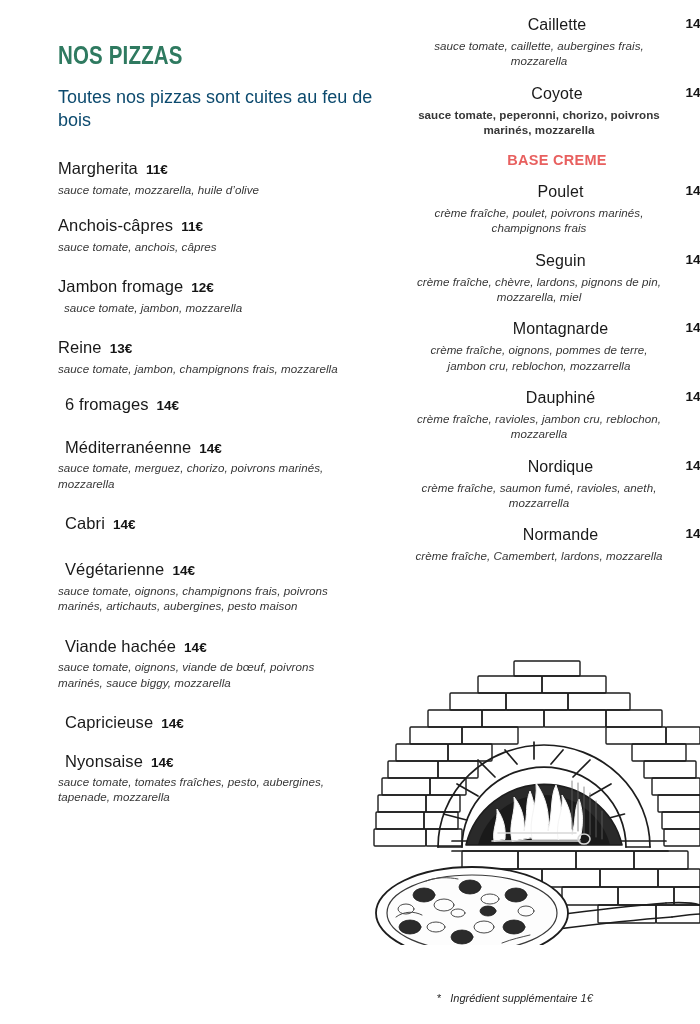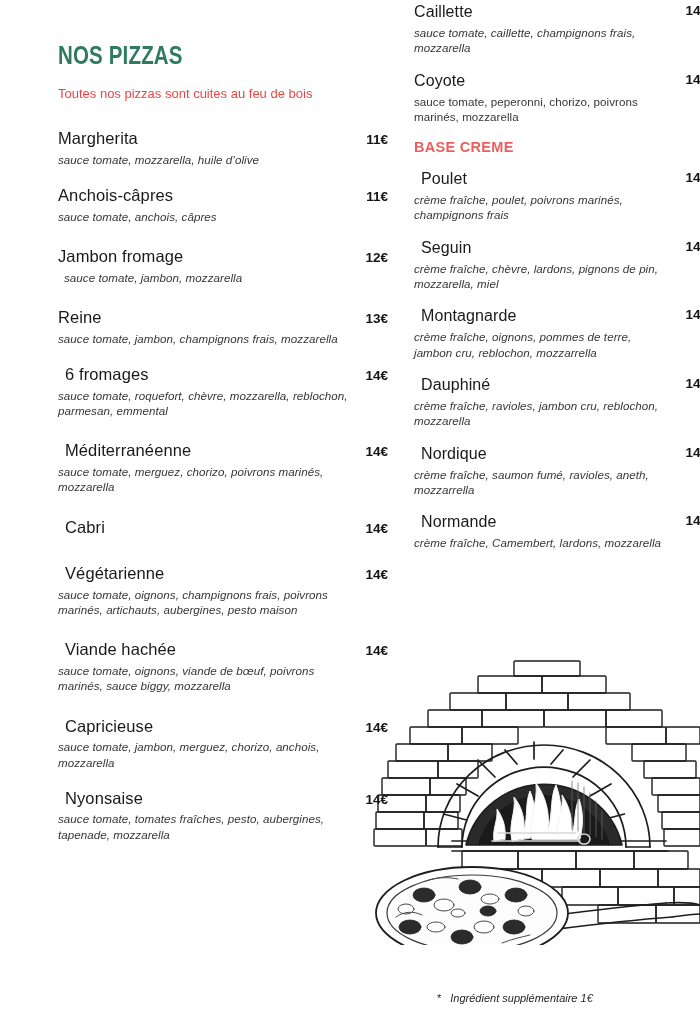--- a/index.html
+++ b/index.html
@@ -24,8 +24,9 @@
   }
   .col-right {
     position: absolute;
-    left: 414px; top: 2px;
+    left: 414px; top: 15px;
     width: 286px;
+    text-align: center;
   }
 
   

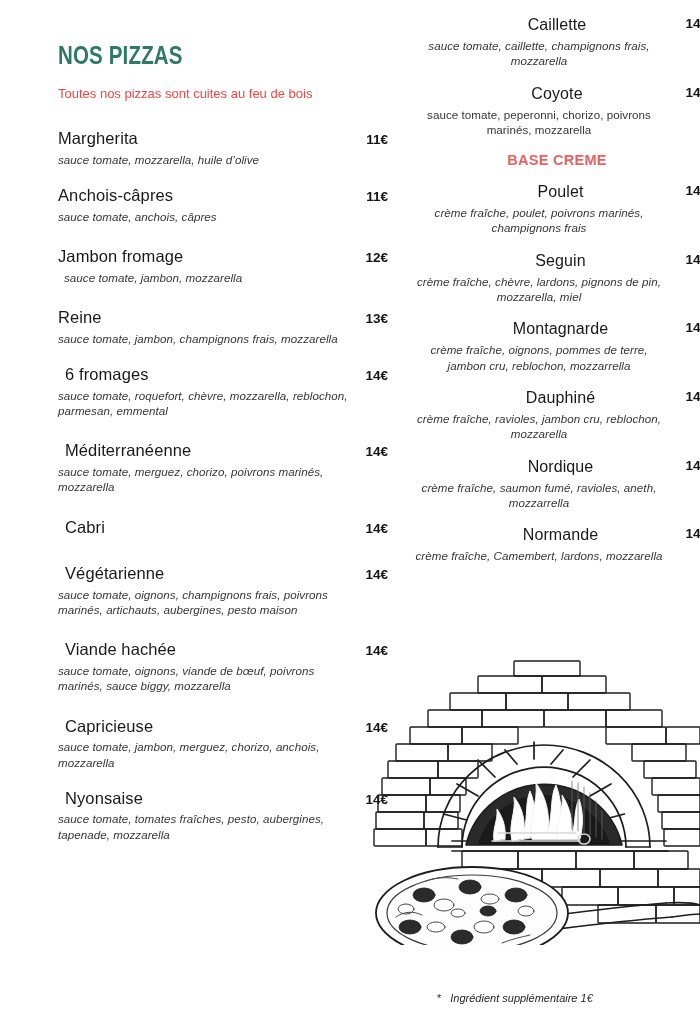--- a/index.html
+++ b/index.html
@@ -239,7 +239,7 @@
         <span class="item-name">Caillette</span>
         <span class="item-price">14€</span>
       </div>
-      <div class="item-desc">sauce tomate, caillette, champignons frais, mozzarella</div>
+      <div class="item-desc">sauce tomate, caillette, aubergines frais, mozzarella</div>
     </div>
 
     <div class="item gap-lg">

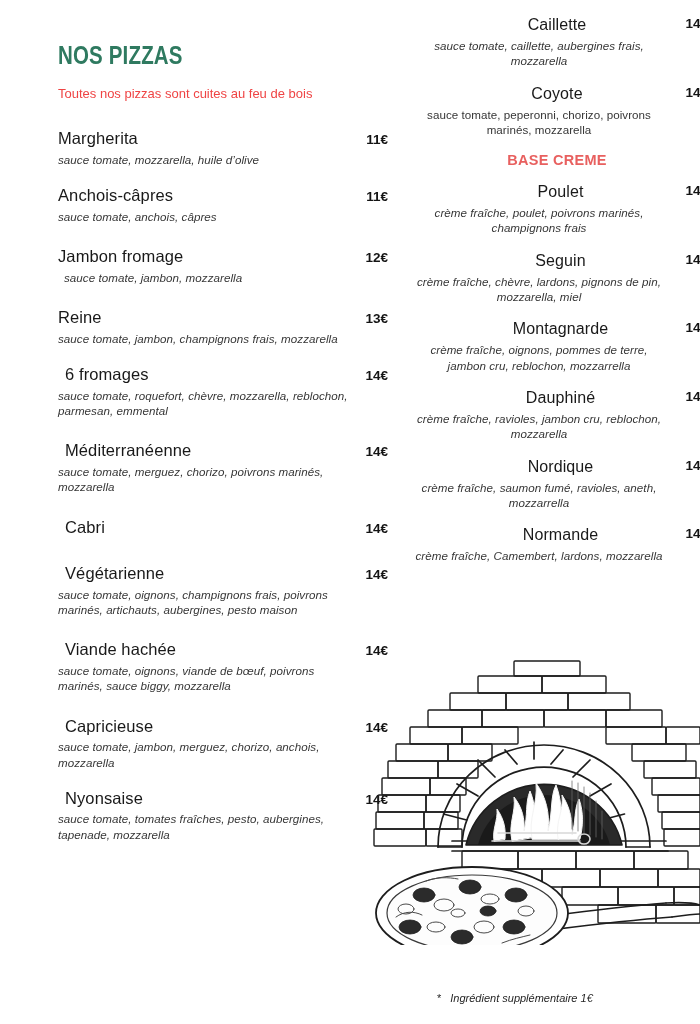--- a/index.html
+++ b/index.html
@@ -42,8 +42,8 @@
     line-height: 1.1;
   }
   .subtitle {
-    font-size: 13px;
-    color: #ef4444;
+    font-size: 18px;
+    color: #0c4a6e;
     margin: 16px 0 26px 0;
     line-height: 1.3;
   }

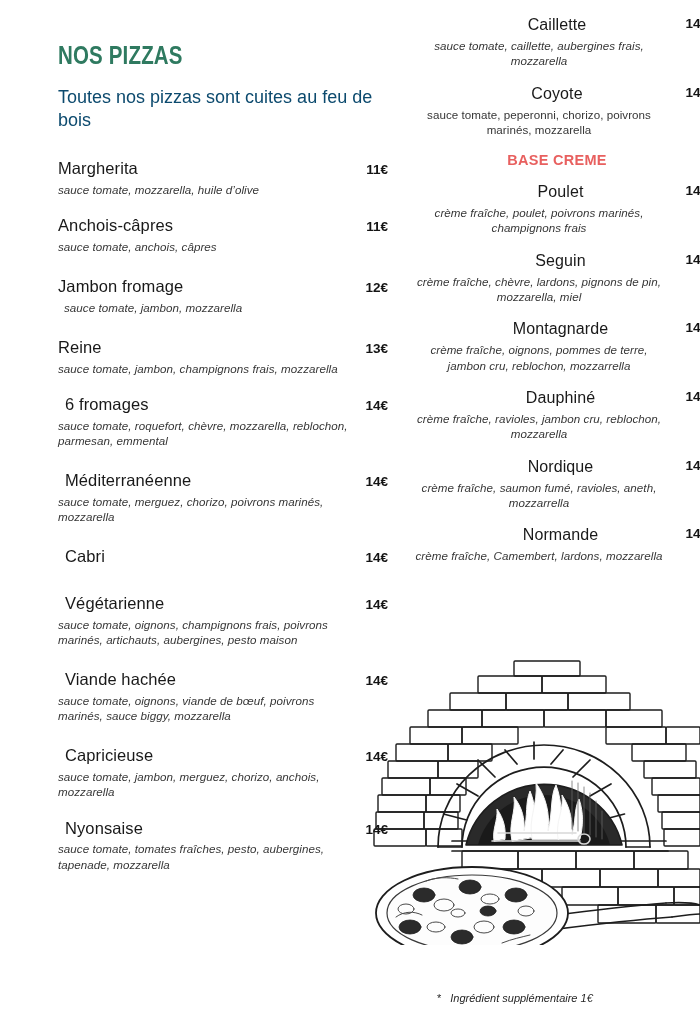--- a/index.html
+++ b/index.html
@@ -87,7 +87,7 @@
     max-width: 290px;
     letter-spacing: 0.05px;
   }
-  .item-desc.upright { font-style: normal; }
+  .item-desc.upright { font-style: normal; font-weight: bold; }
   .indent .item-name { padding-left: 7px; }
   .indent-desc .item-desc { padding-left: 6px; }
 

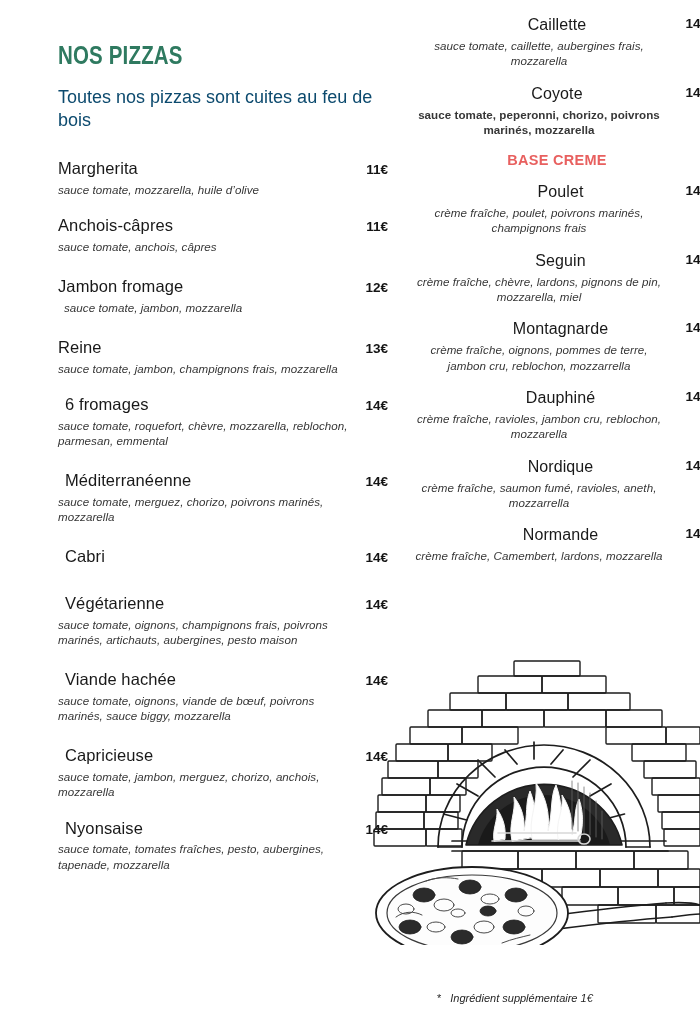--- a/index.html
+++ b/index.html
@@ -61,7 +61,7 @@
   .item-head {
     display: flex;
     align-items: baseline;
-    justify-content: space-between;
+    justify-content: flex-start;
     gap: 8px;
   }
   .item-name {

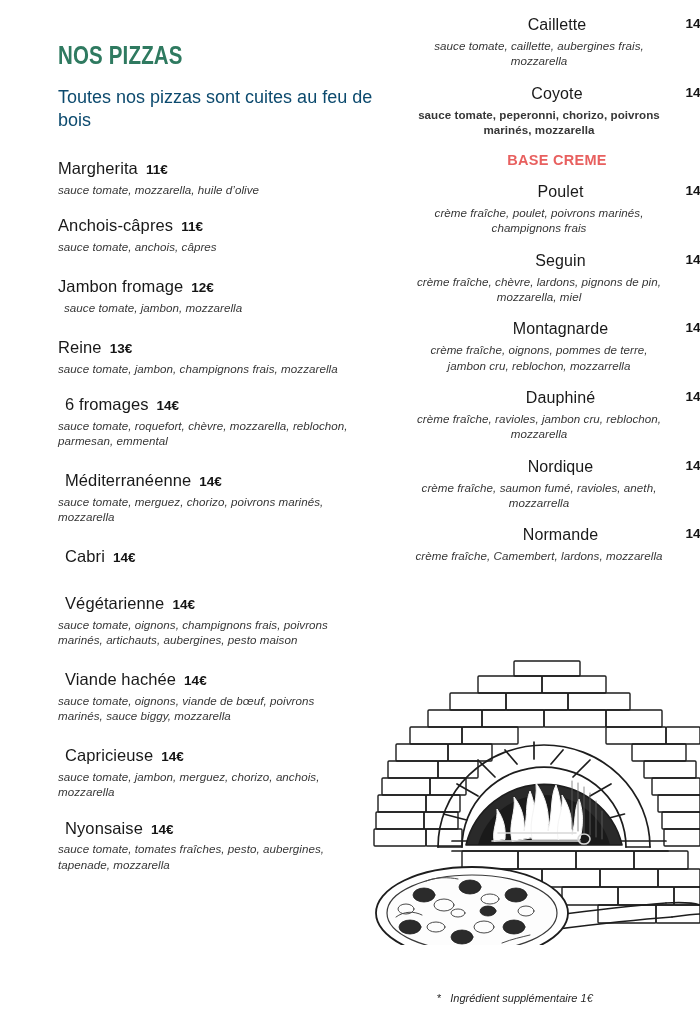--- a/index.html
+++ b/index.html
@@ -180,7 +180,6 @@
         <span class="item-name">6 fromages</span>
         <span class="item-price">14€</span>
       </div>
-      <div class="item-desc">sauce tomate, roquefort, chèvre, mozzarella, reblochon, parmesan, emmental</div>
     </div>
 
     <div class="item gap-md indent">

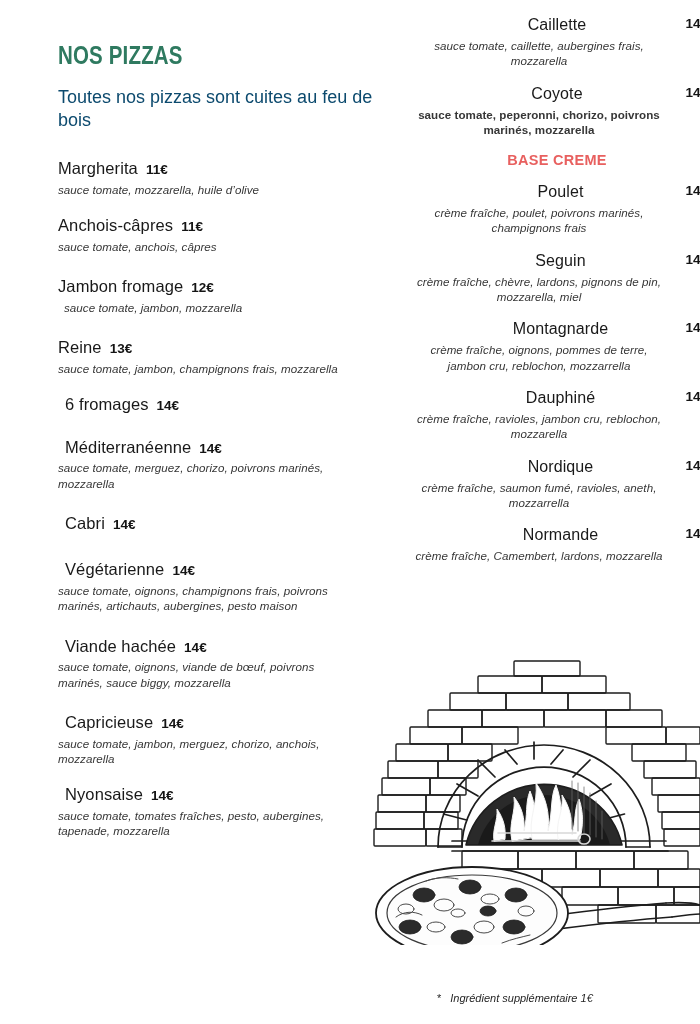--- a/index.html
+++ b/index.html
@@ -218,7 +218,6 @@
         <span class="item-name">Capricieuse</span>
         <span class="item-price">14€</span>
       </div>
-      <div class="item-desc">sauce tomate, jambon, merguez, chorizo, anchois, mozzarella</div>
     </div>
 
     <div class="item indent">

